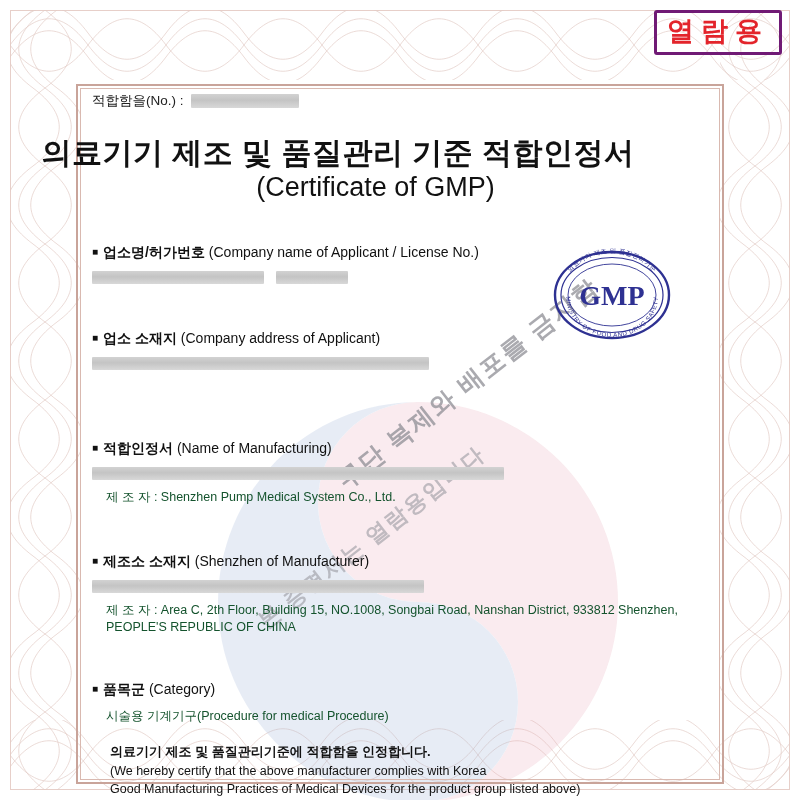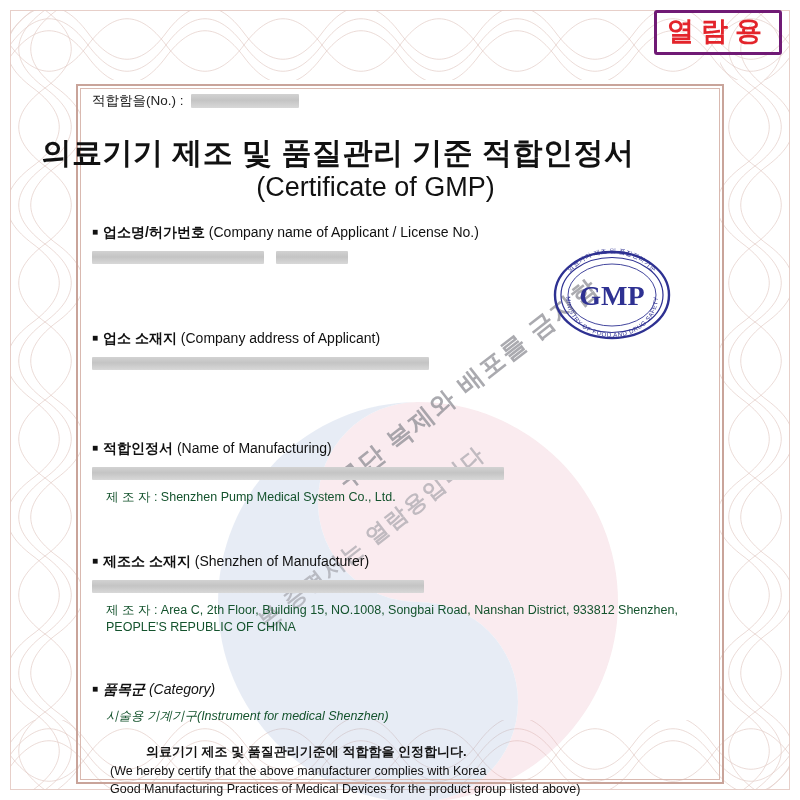--- a/index.html
+++ b/index.html
@@ -302,7 +302,7 @@
     </svg>
   </div>
 
-  <div class="field" style="top:224px;">
+  <div class="field" style="top:244px;">
     <div class="field-label">
       <span class="bullet">■</span><span>업소명/허가번호</span>
       <span class="en">(Company name of Applicant / License No.)</span>

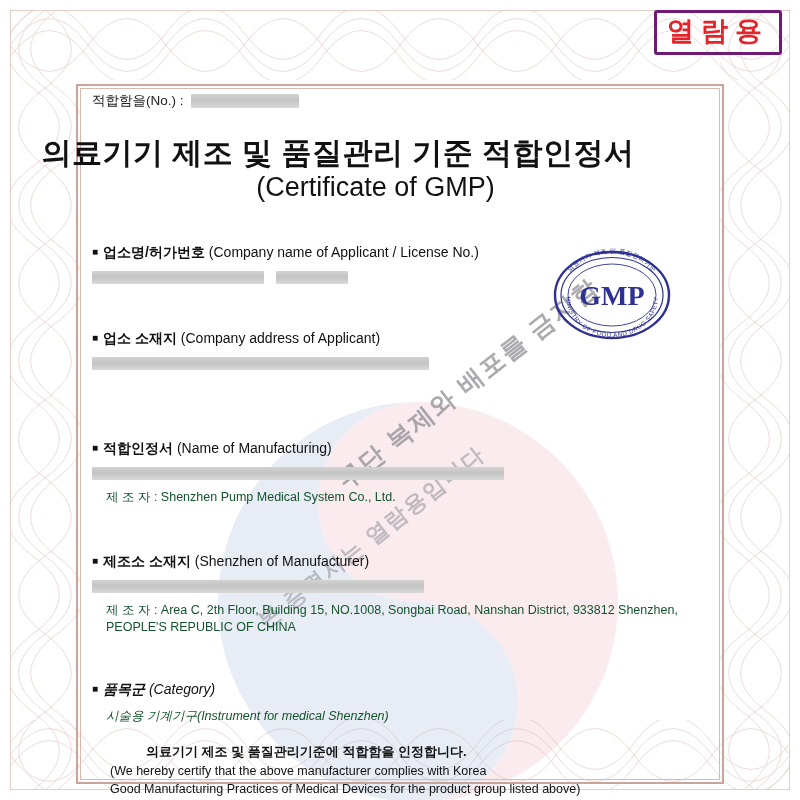--- a/index.html
+++ b/index.html
@@ -345,7 +345,7 @@
     <div class="sub-value">제 조 자 : Area C, 2th Floor, Building 15, NO.1008, Songbai Road, Nanshan District, 933812 Shenzhen, PEOPLE'S REPUBLIC OF CHINA</div>
   </div>
 
-  <div class="field" style="top:681px;font-style:italic;">
+  <div class="field" style="top:681px;">
     <div class="field-label">
       <span class="bullet">■</span><span>품목군</span>
       <span class="en">(Category)</span>

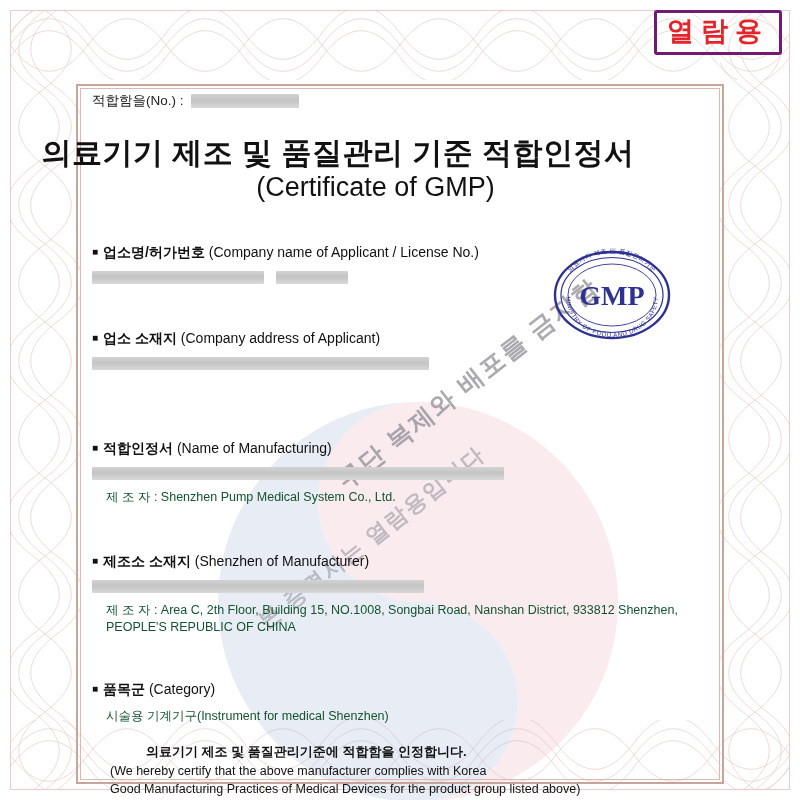--- a/index.html
+++ b/index.html
@@ -350,7 +350,7 @@
       <span class="bullet">■</span><span>품목군</span>
       <span class="en">(Category)</span>
     </div>
-    <div class="sub-value" style="margin-top:9px;">시술용 기계기구(Instrument for medical Shenzhen)</div>
+    <div class="sub-value" style="margin-top:9px;">시술용 기계기구(Procedure for medical Procedure)</div>
   </div>
 
   <div class="closing">

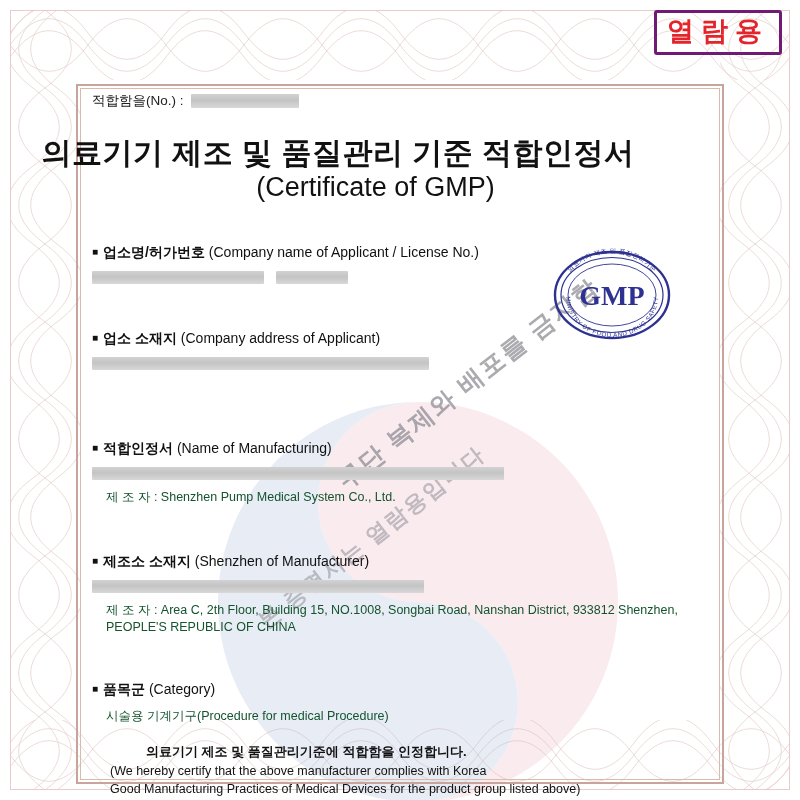--- a/index.html
+++ b/index.html
@@ -204,7 +204,6 @@
   .closing .ko {
     font-weight: bold;
     font-size: 13px;
-    margin-left: 36px;
   }
 </style>
 </head>

